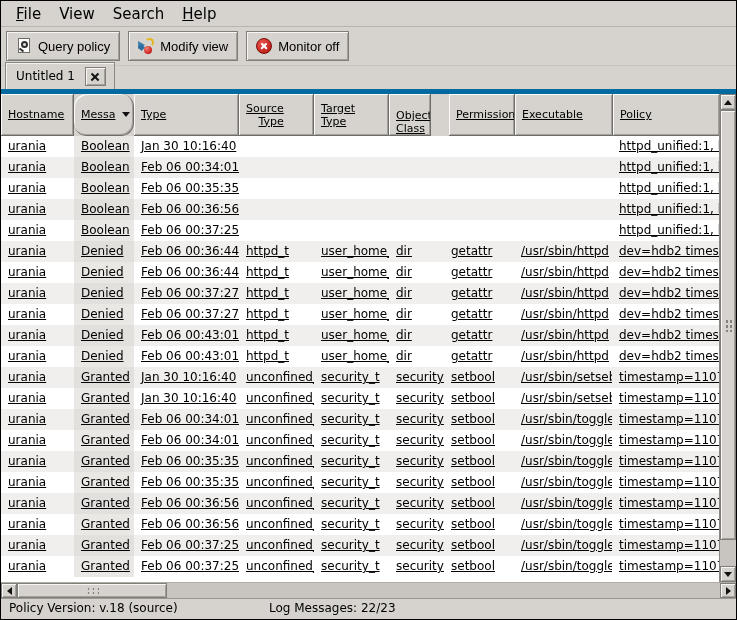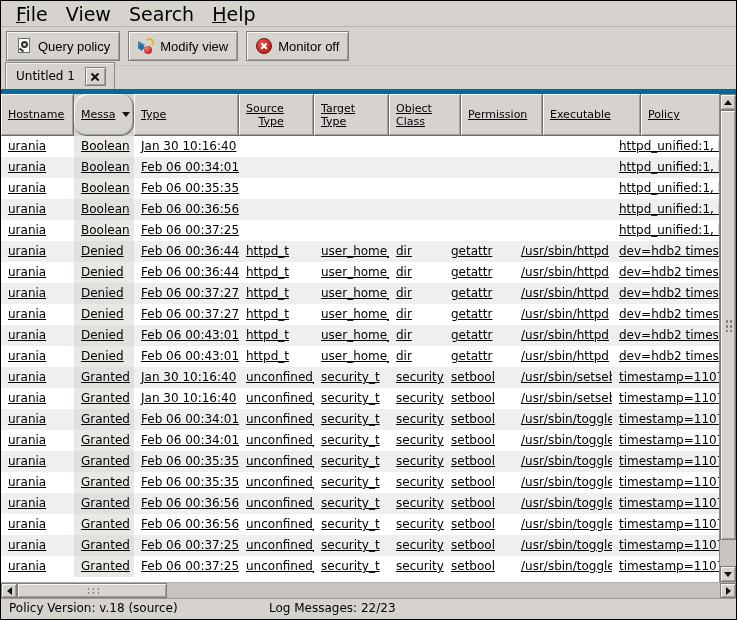--- a/index.html
+++ b/index.html
@@ -17,7 +17,7 @@
   
   .menubar { height:26px; display:flex; align-items:center; padding-left:6px;
              border-bottom:1px solid #b7b4af; }
-  .menu-item { font-size:19px; padding:3px 9px; cursor:default; }
+  .menu-item { font-size:15px; padding:3px 9px; cursor:default; }
   .menu-item .mn { text-decoration:underline; }
   
   .toolbar { height:39px; display:flex; align-items:center; gap:8px; padding:0 5px;

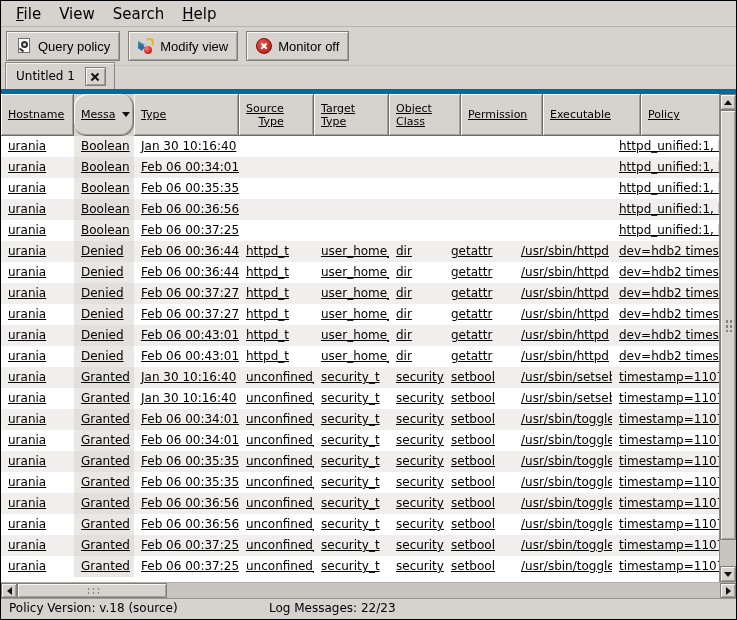--- a/index.html
+++ b/index.html
@@ -208,7 +208,7 @@
               <div>Type</div>
             </span>
           </div>
-          <div class="th" style="width: 72px;">
+          <div class="th" style="width: 42px; align-items: flex-end;">
             <span class="hlines">
               <div>Object</div>
               <div>Class</div>

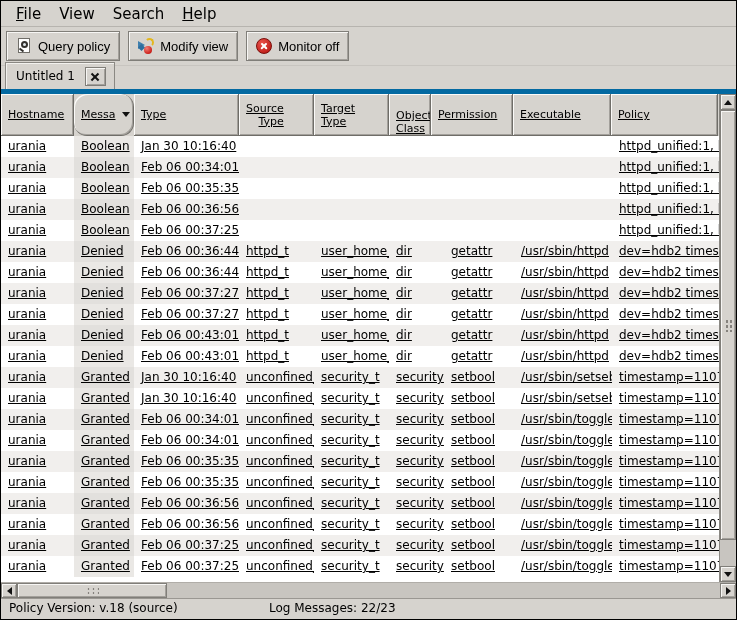--- a/index.html
+++ b/index.html
@@ -214,7 +214,7 @@
               <div>Class</div>
             </span>
           </div>
-          <div class="th" style="width: 82px;">
+          <div class="th" style="width: 66px; margin-left: 18px;">
             <span class="hlines">
               <div>Permission</div>
             </span>

